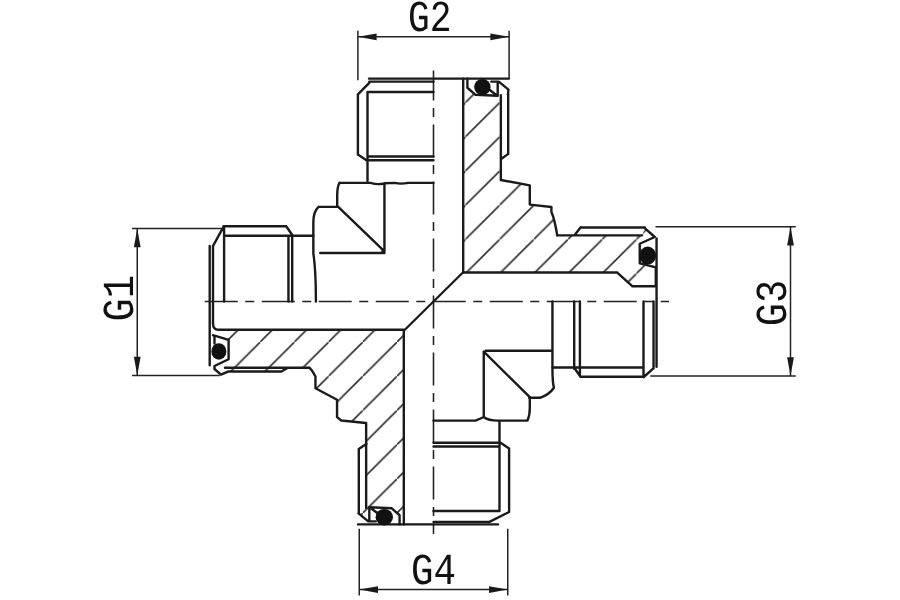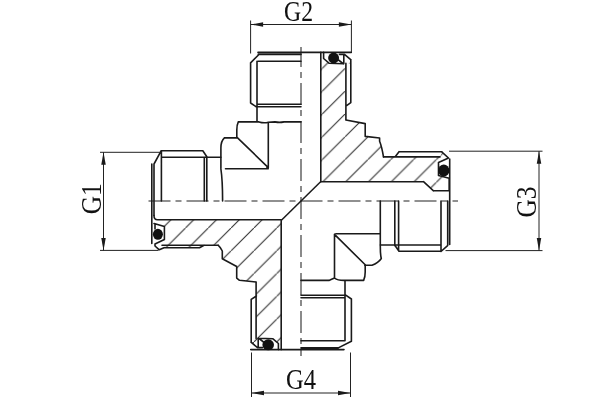--- a/index.html
+++ b/index.html
@@ -4,7 +4,7 @@
 <style>
   html,body{margin:0;padding:0;background:#fff;}
   .page{width:588px;height:400px;position:relative;background:#fff;
-        font-family:Liberation Serif, serif;padding-left:12px;}
+        font-family:Liberation Mono, monospace;}
   svg{display:block;}
 </style>
 </head>

